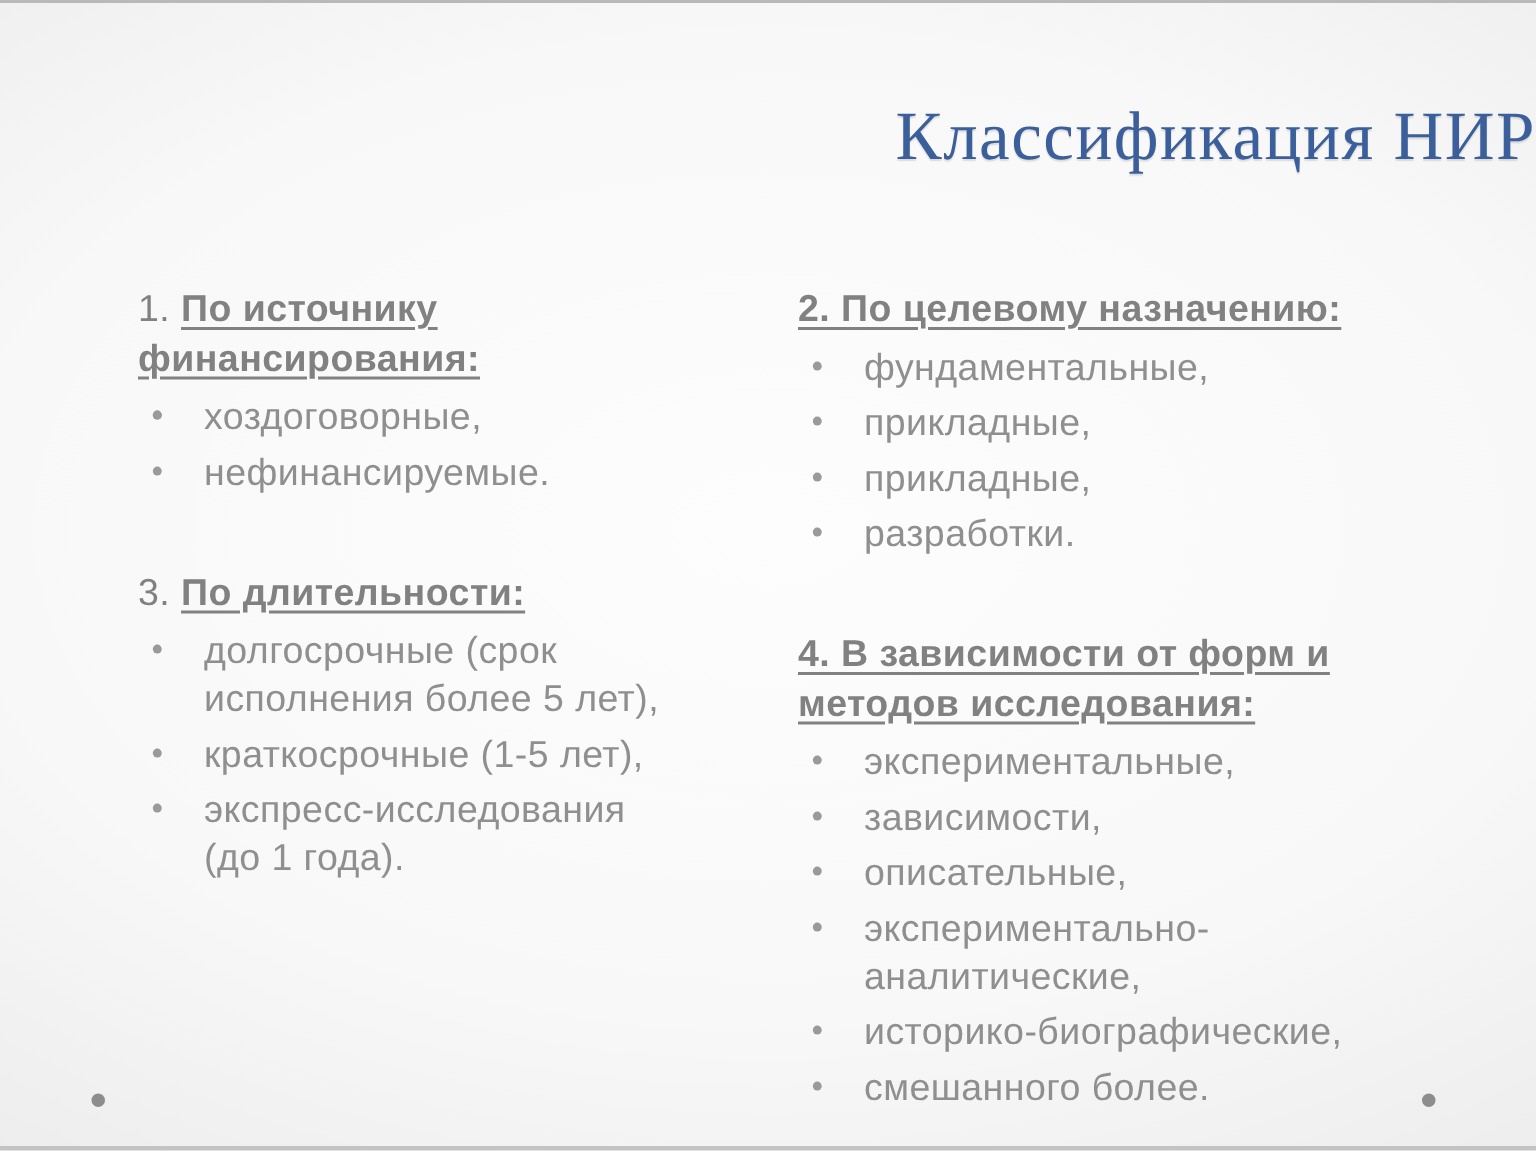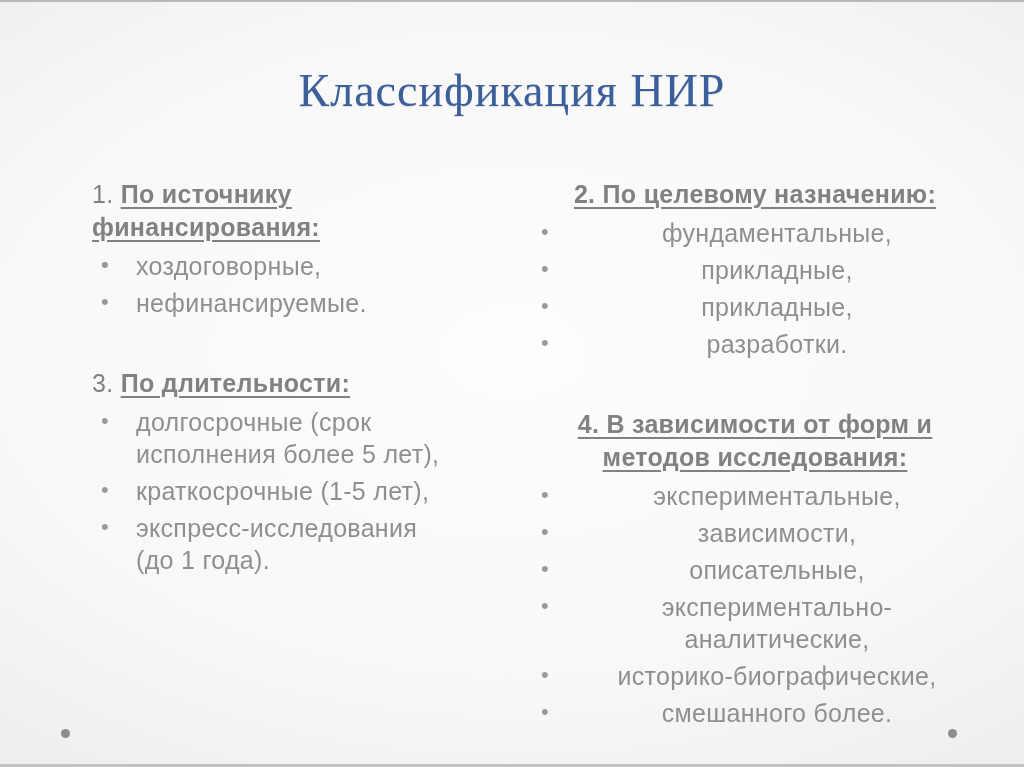--- a/index.html
+++ b/index.html
@@ -21,7 +21,7 @@
     position: absolute;
     top: 62px; left: 0; width: 100%;
     margin: 0;
-    text-align: center;
+    text-align: right;
     font-family: "Liberation Serif", "DejaVu Serif", serif;
     font-size: 46px;
     font-weight: normal;

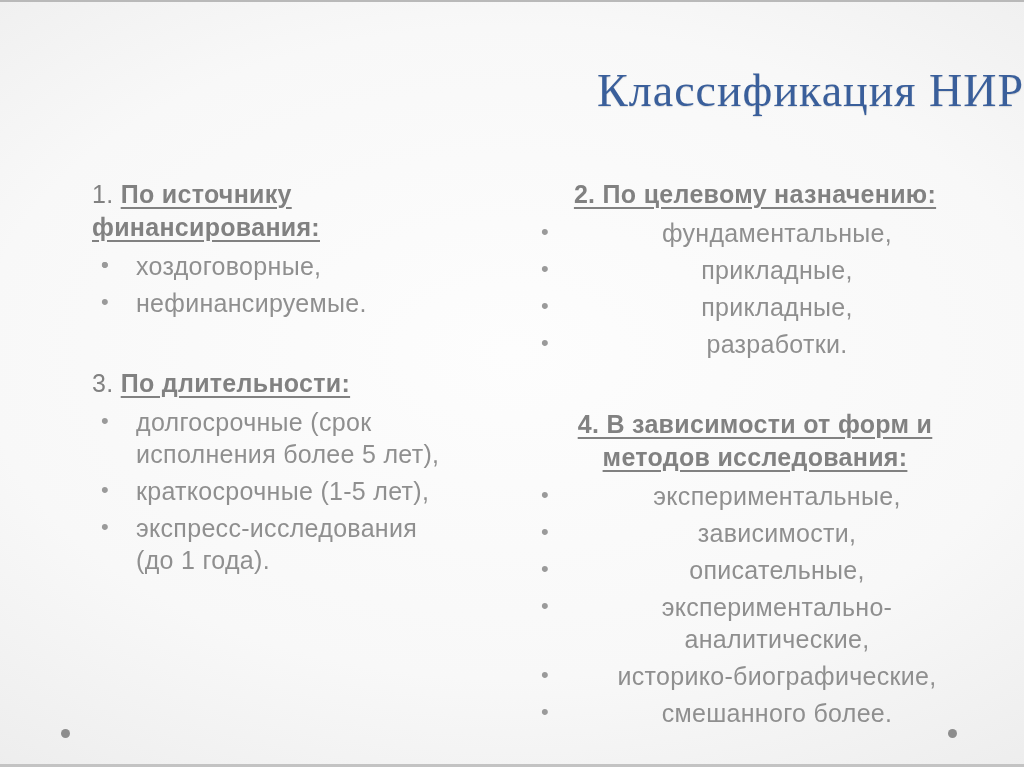--- a/index.html
+++ b/index.html
@@ -31,7 +31,7 @@
   }
   .content {
     position: absolute;
-    top: 176px; left: 92px;
+    top: 188px; left: 92px;
     display: flex;
     gap: 72px;
   }

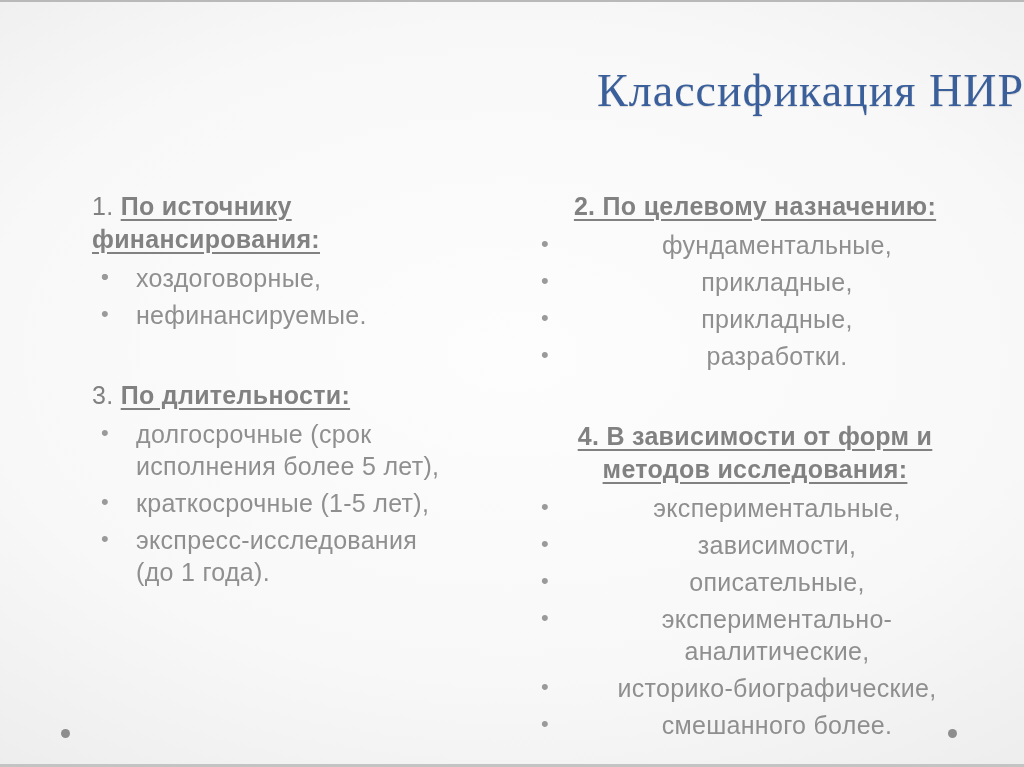--- a/index.html
+++ b/index.html
@@ -37,7 +37,7 @@
   }
   .column { display: block; }
   .column.left  { width: 368px; }
-  .column.right { width: 446px; text-align: center; }
+  .column.right { width: 446px; }
   .block + .block { margin-top: 48px; }
   .block-heading {
     margin: 0 0 6px 0;

